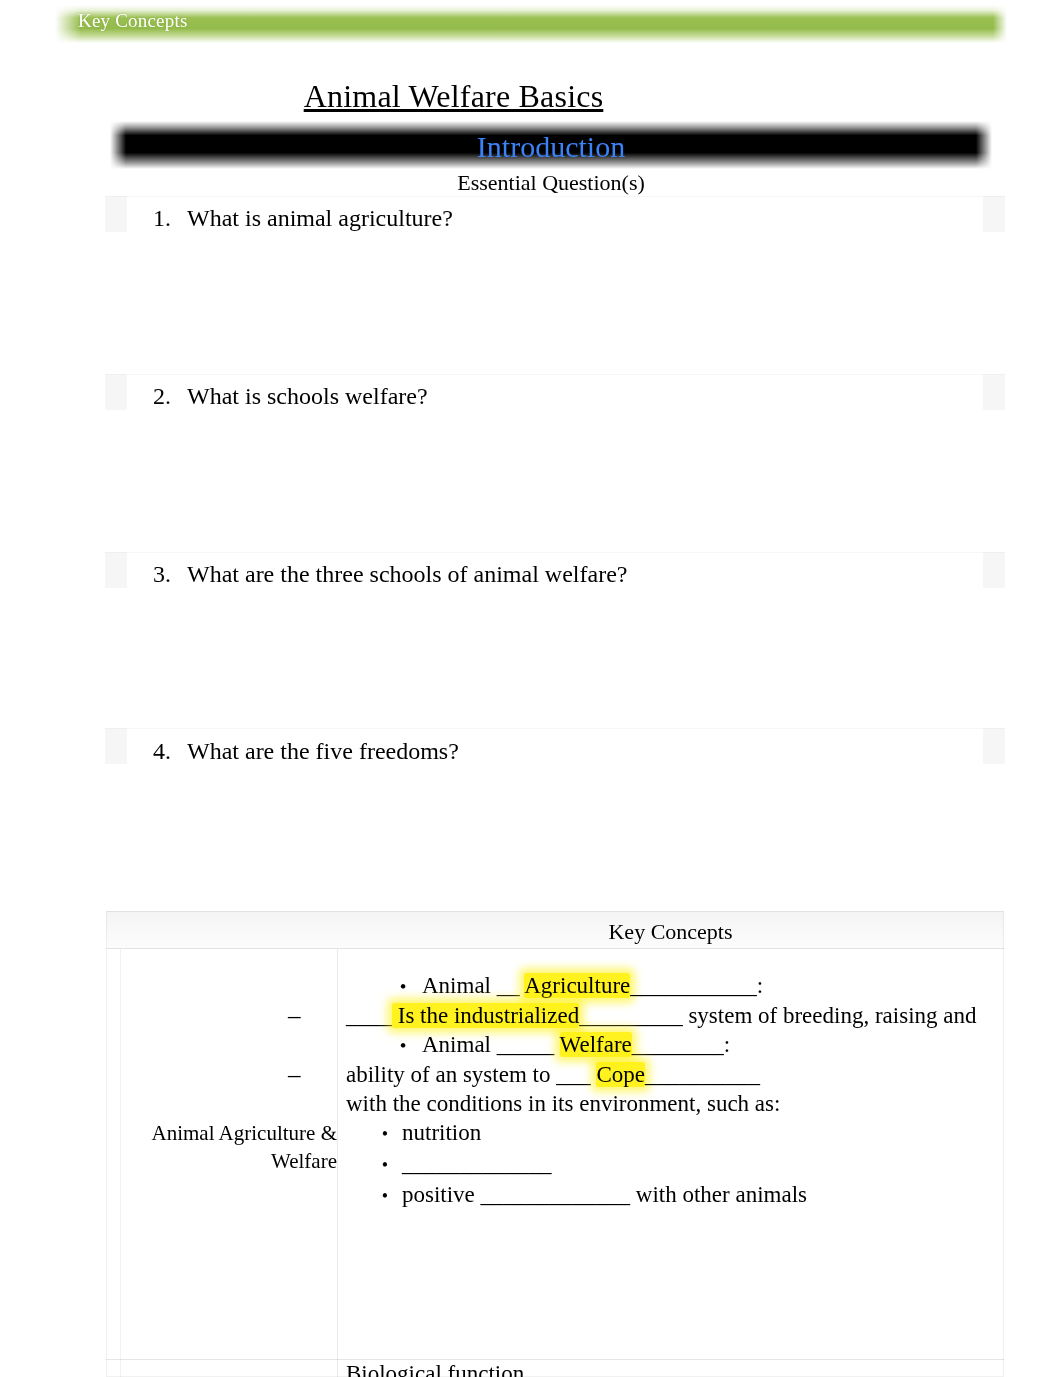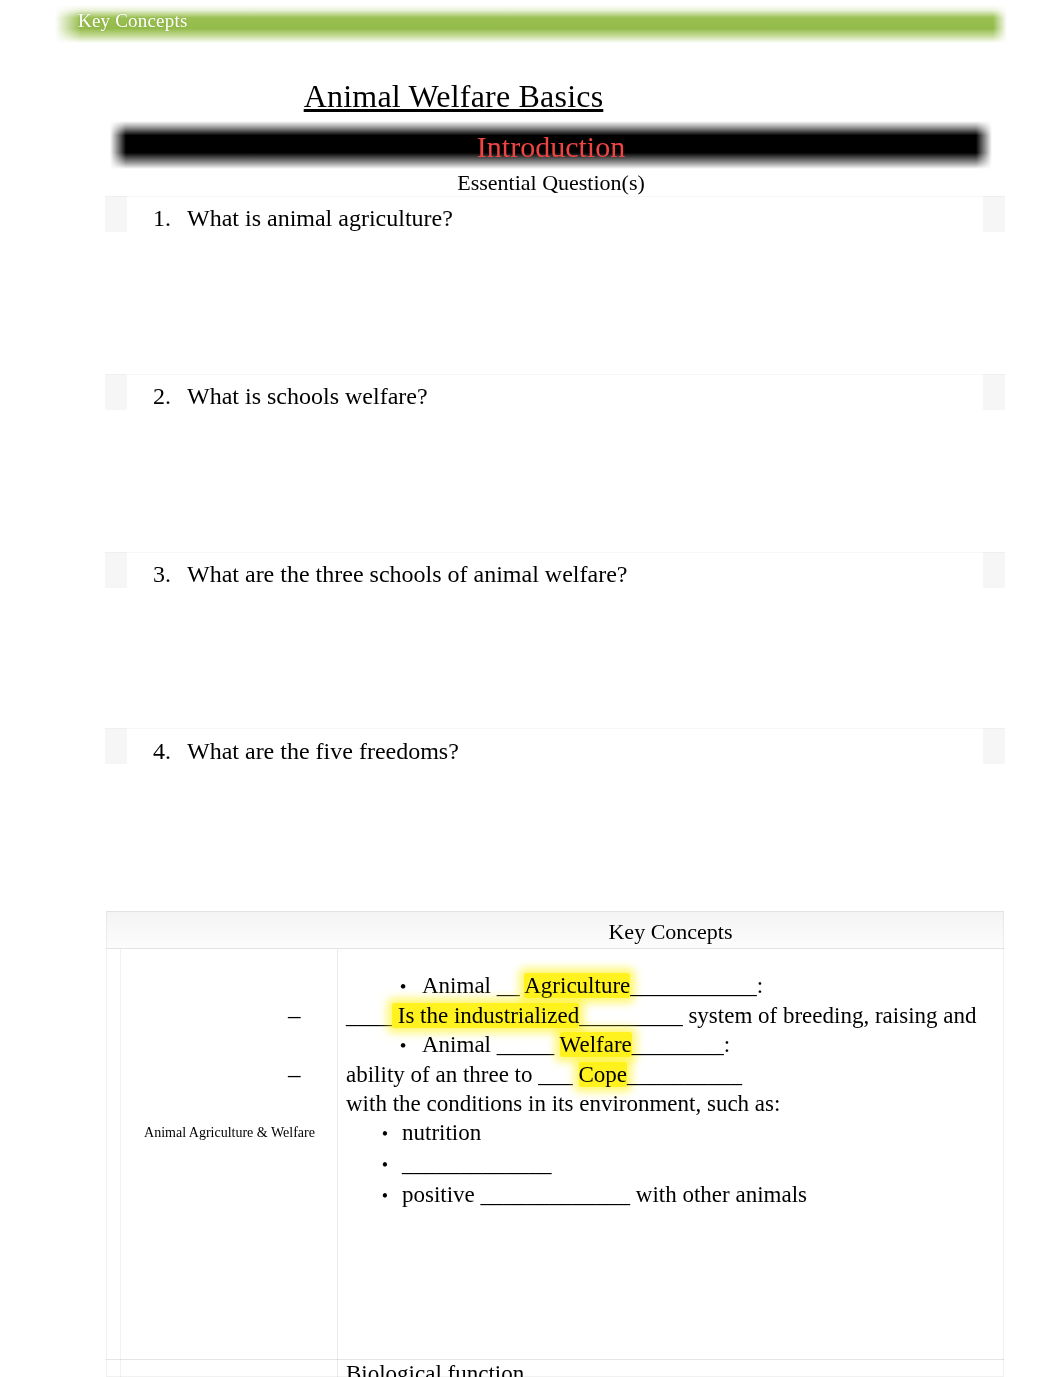--- a/index.html
+++ b/index.html
@@ -85,7 +85,7 @@
     text-align: center;
     font-size: 30px;
     line-height: 34px;
-    color: #ef4444;
+    color: #3b82f6;
   }
 
   

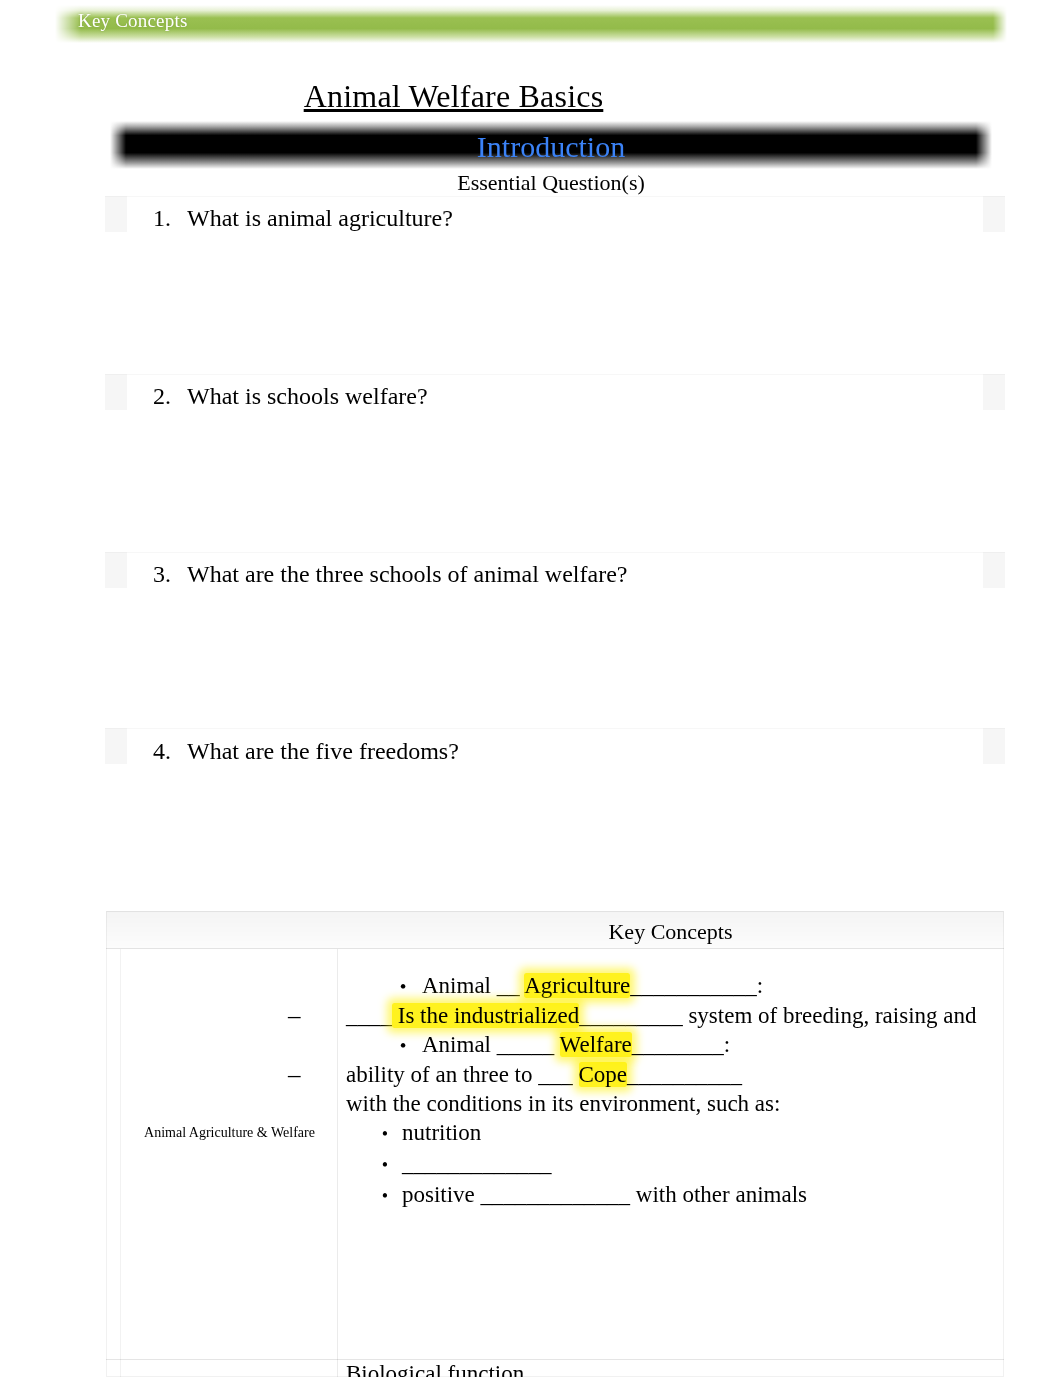--- a/index.html
+++ b/index.html
@@ -319,7 +319,7 @@
     </div>
 
     <div class="kc-line">
-      <span class="dash-marker">–</span><span>ability of an three to ___ </span><span class="hl"> Cope</span><span>__________</span>
+      <span class="dash-marker">–</span><span>ability of an system to ___ </span><span class="hl"> Cope</span><span>__________</span>
     </div>
     <div class="kc-line">
       <span>with the conditions in its environment, such as:</span>

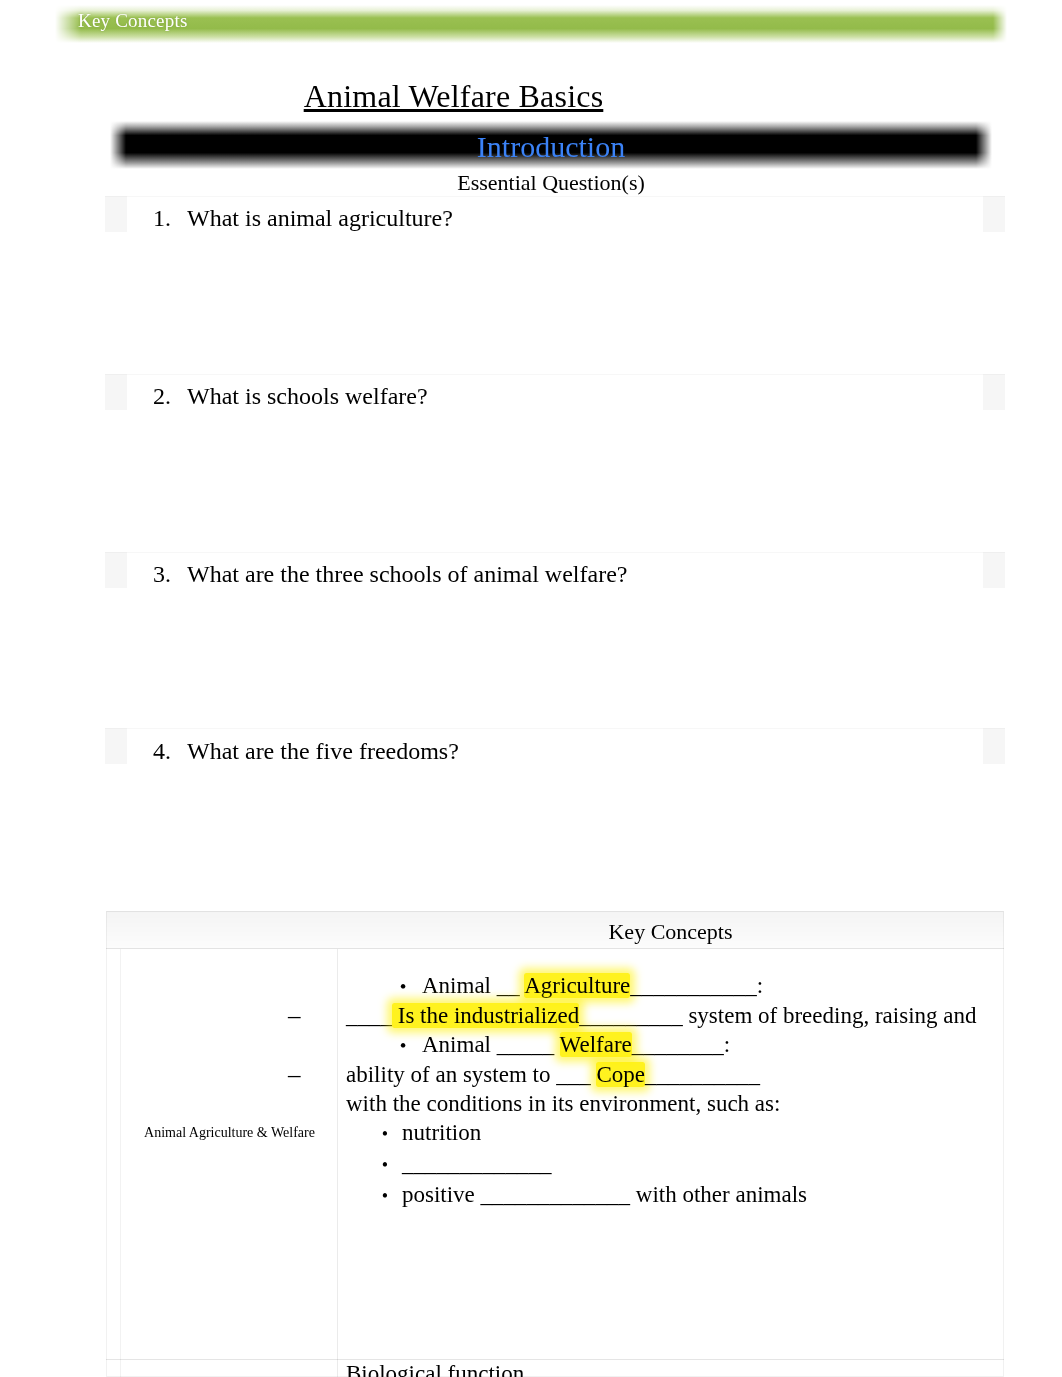--- a/index.html
+++ b/index.html
@@ -196,8 +196,8 @@
     left: 16px;
     top: 208px;
     width: 215px;
-    text-align: center;
-    font-size: 14px;
+    text-align: right;
+    font-size: 21px;
     line-height: 28px;
   }
 

